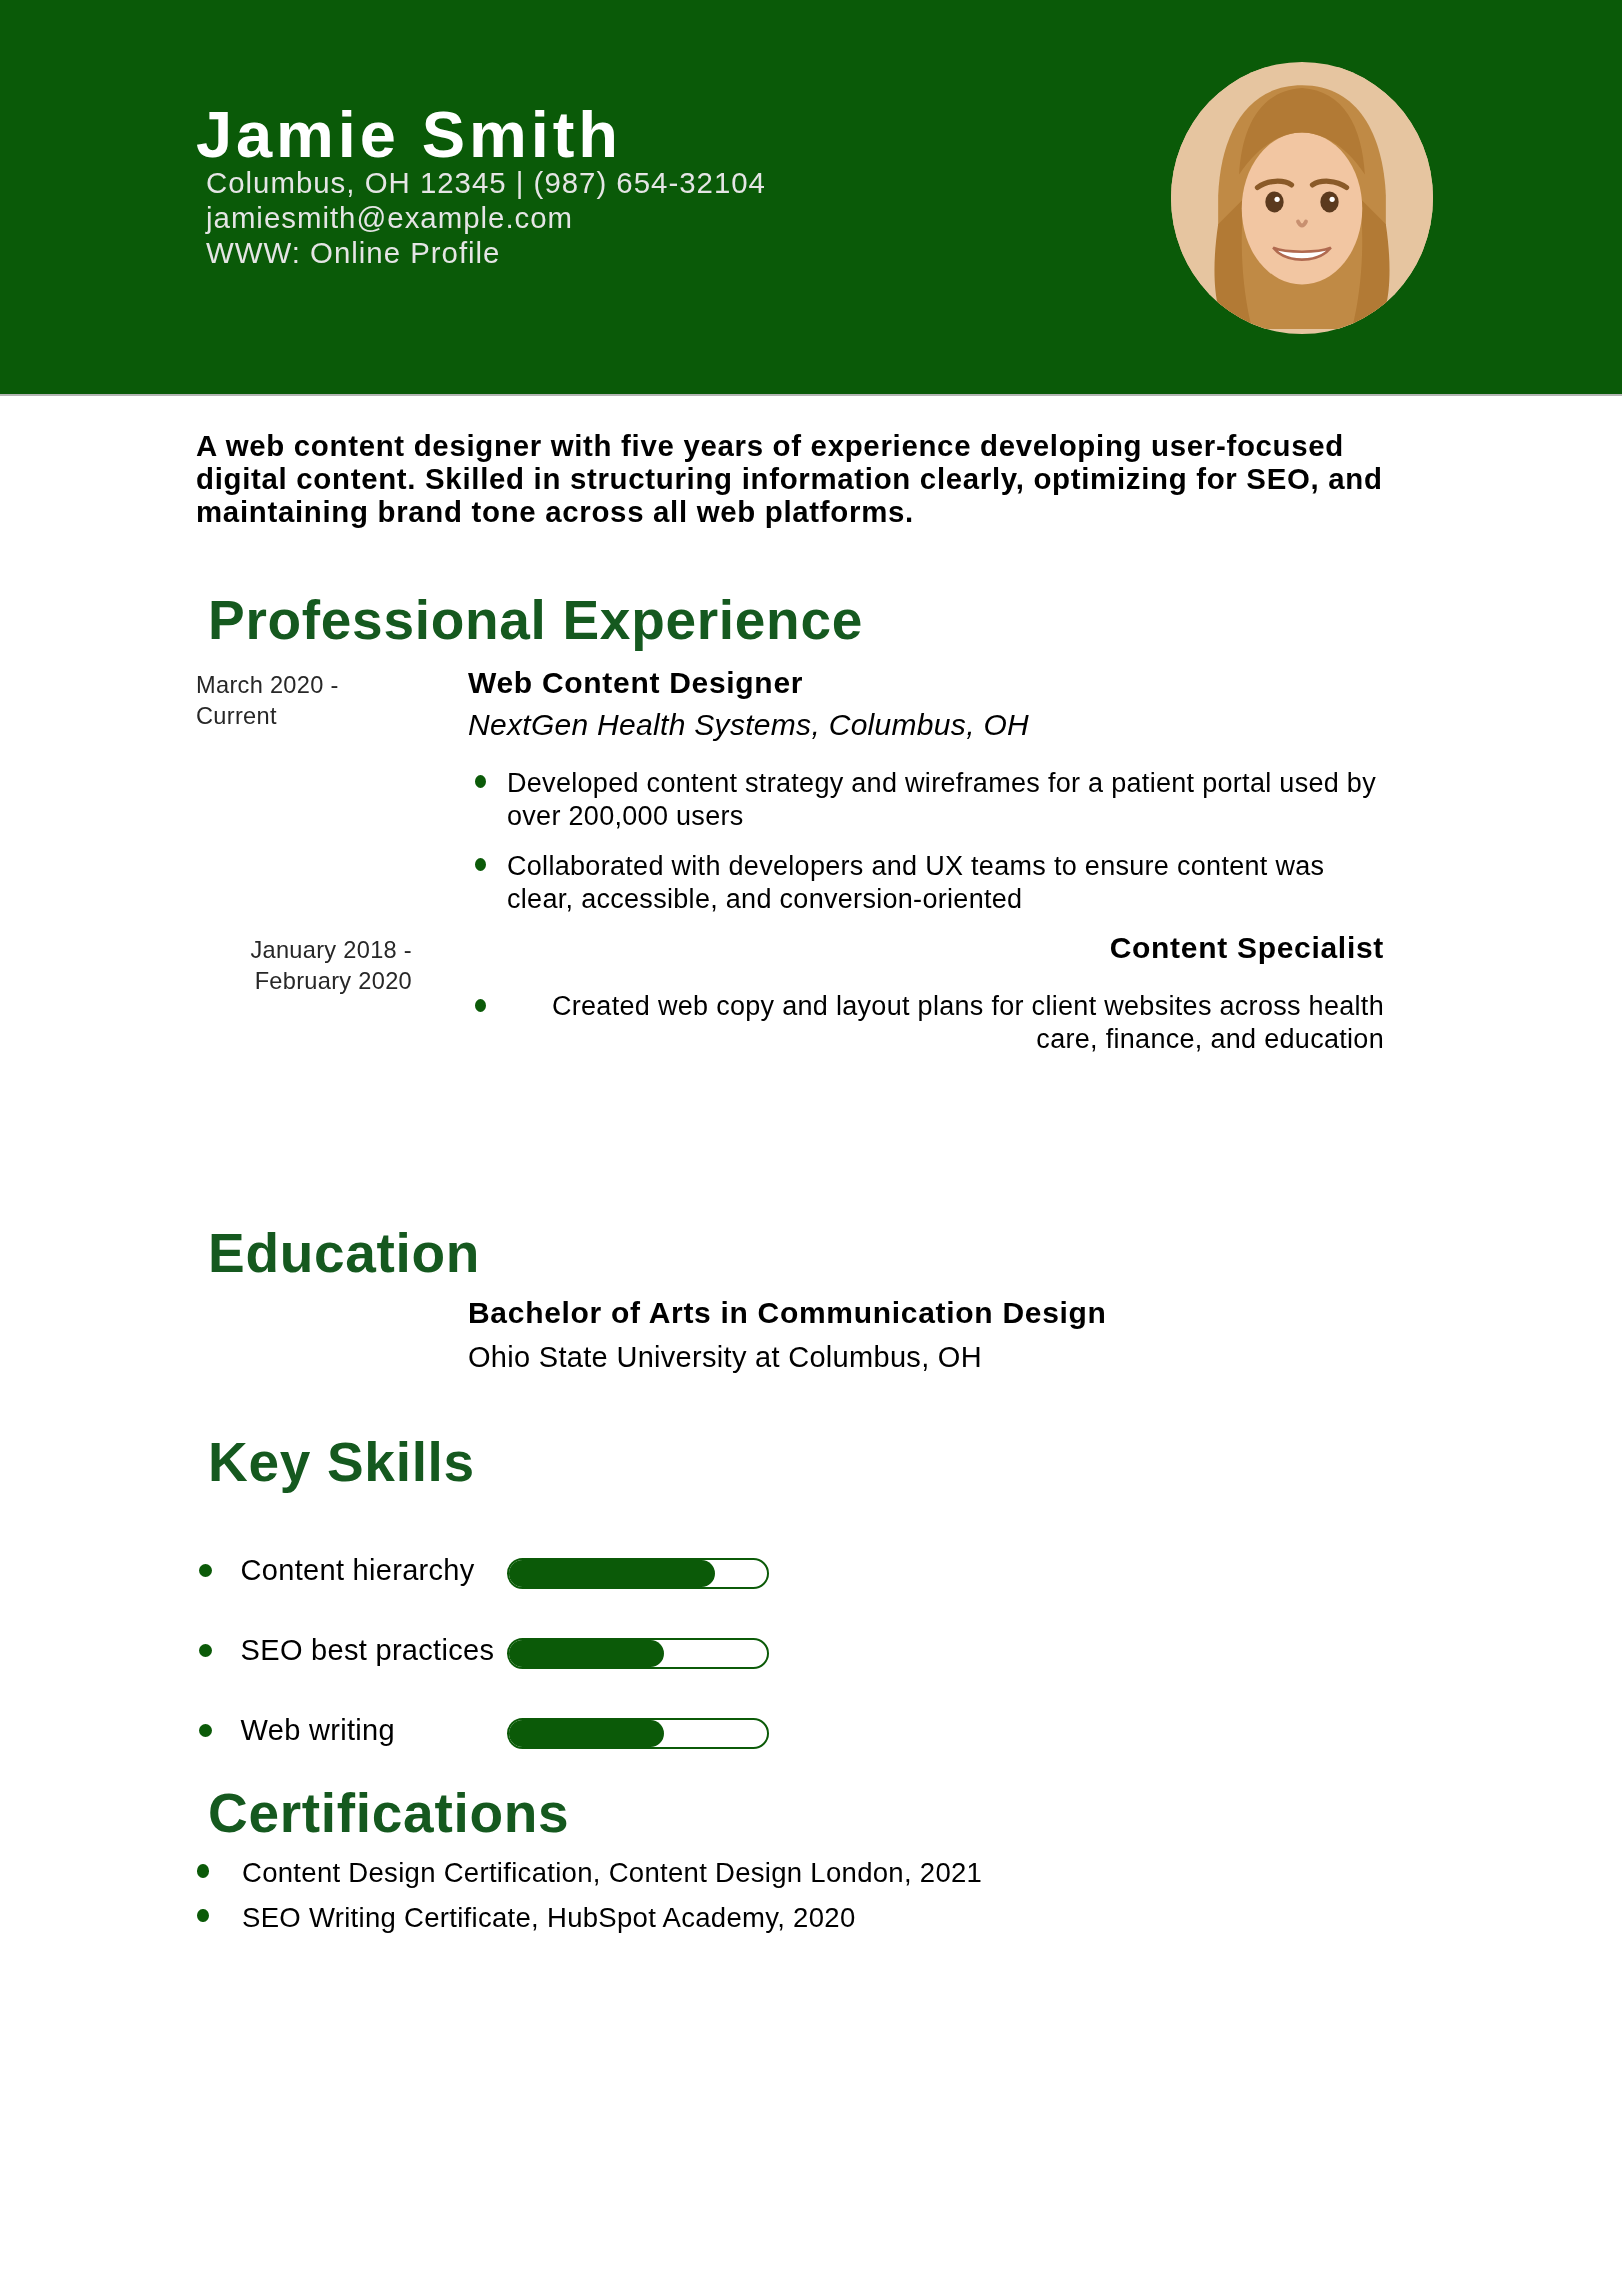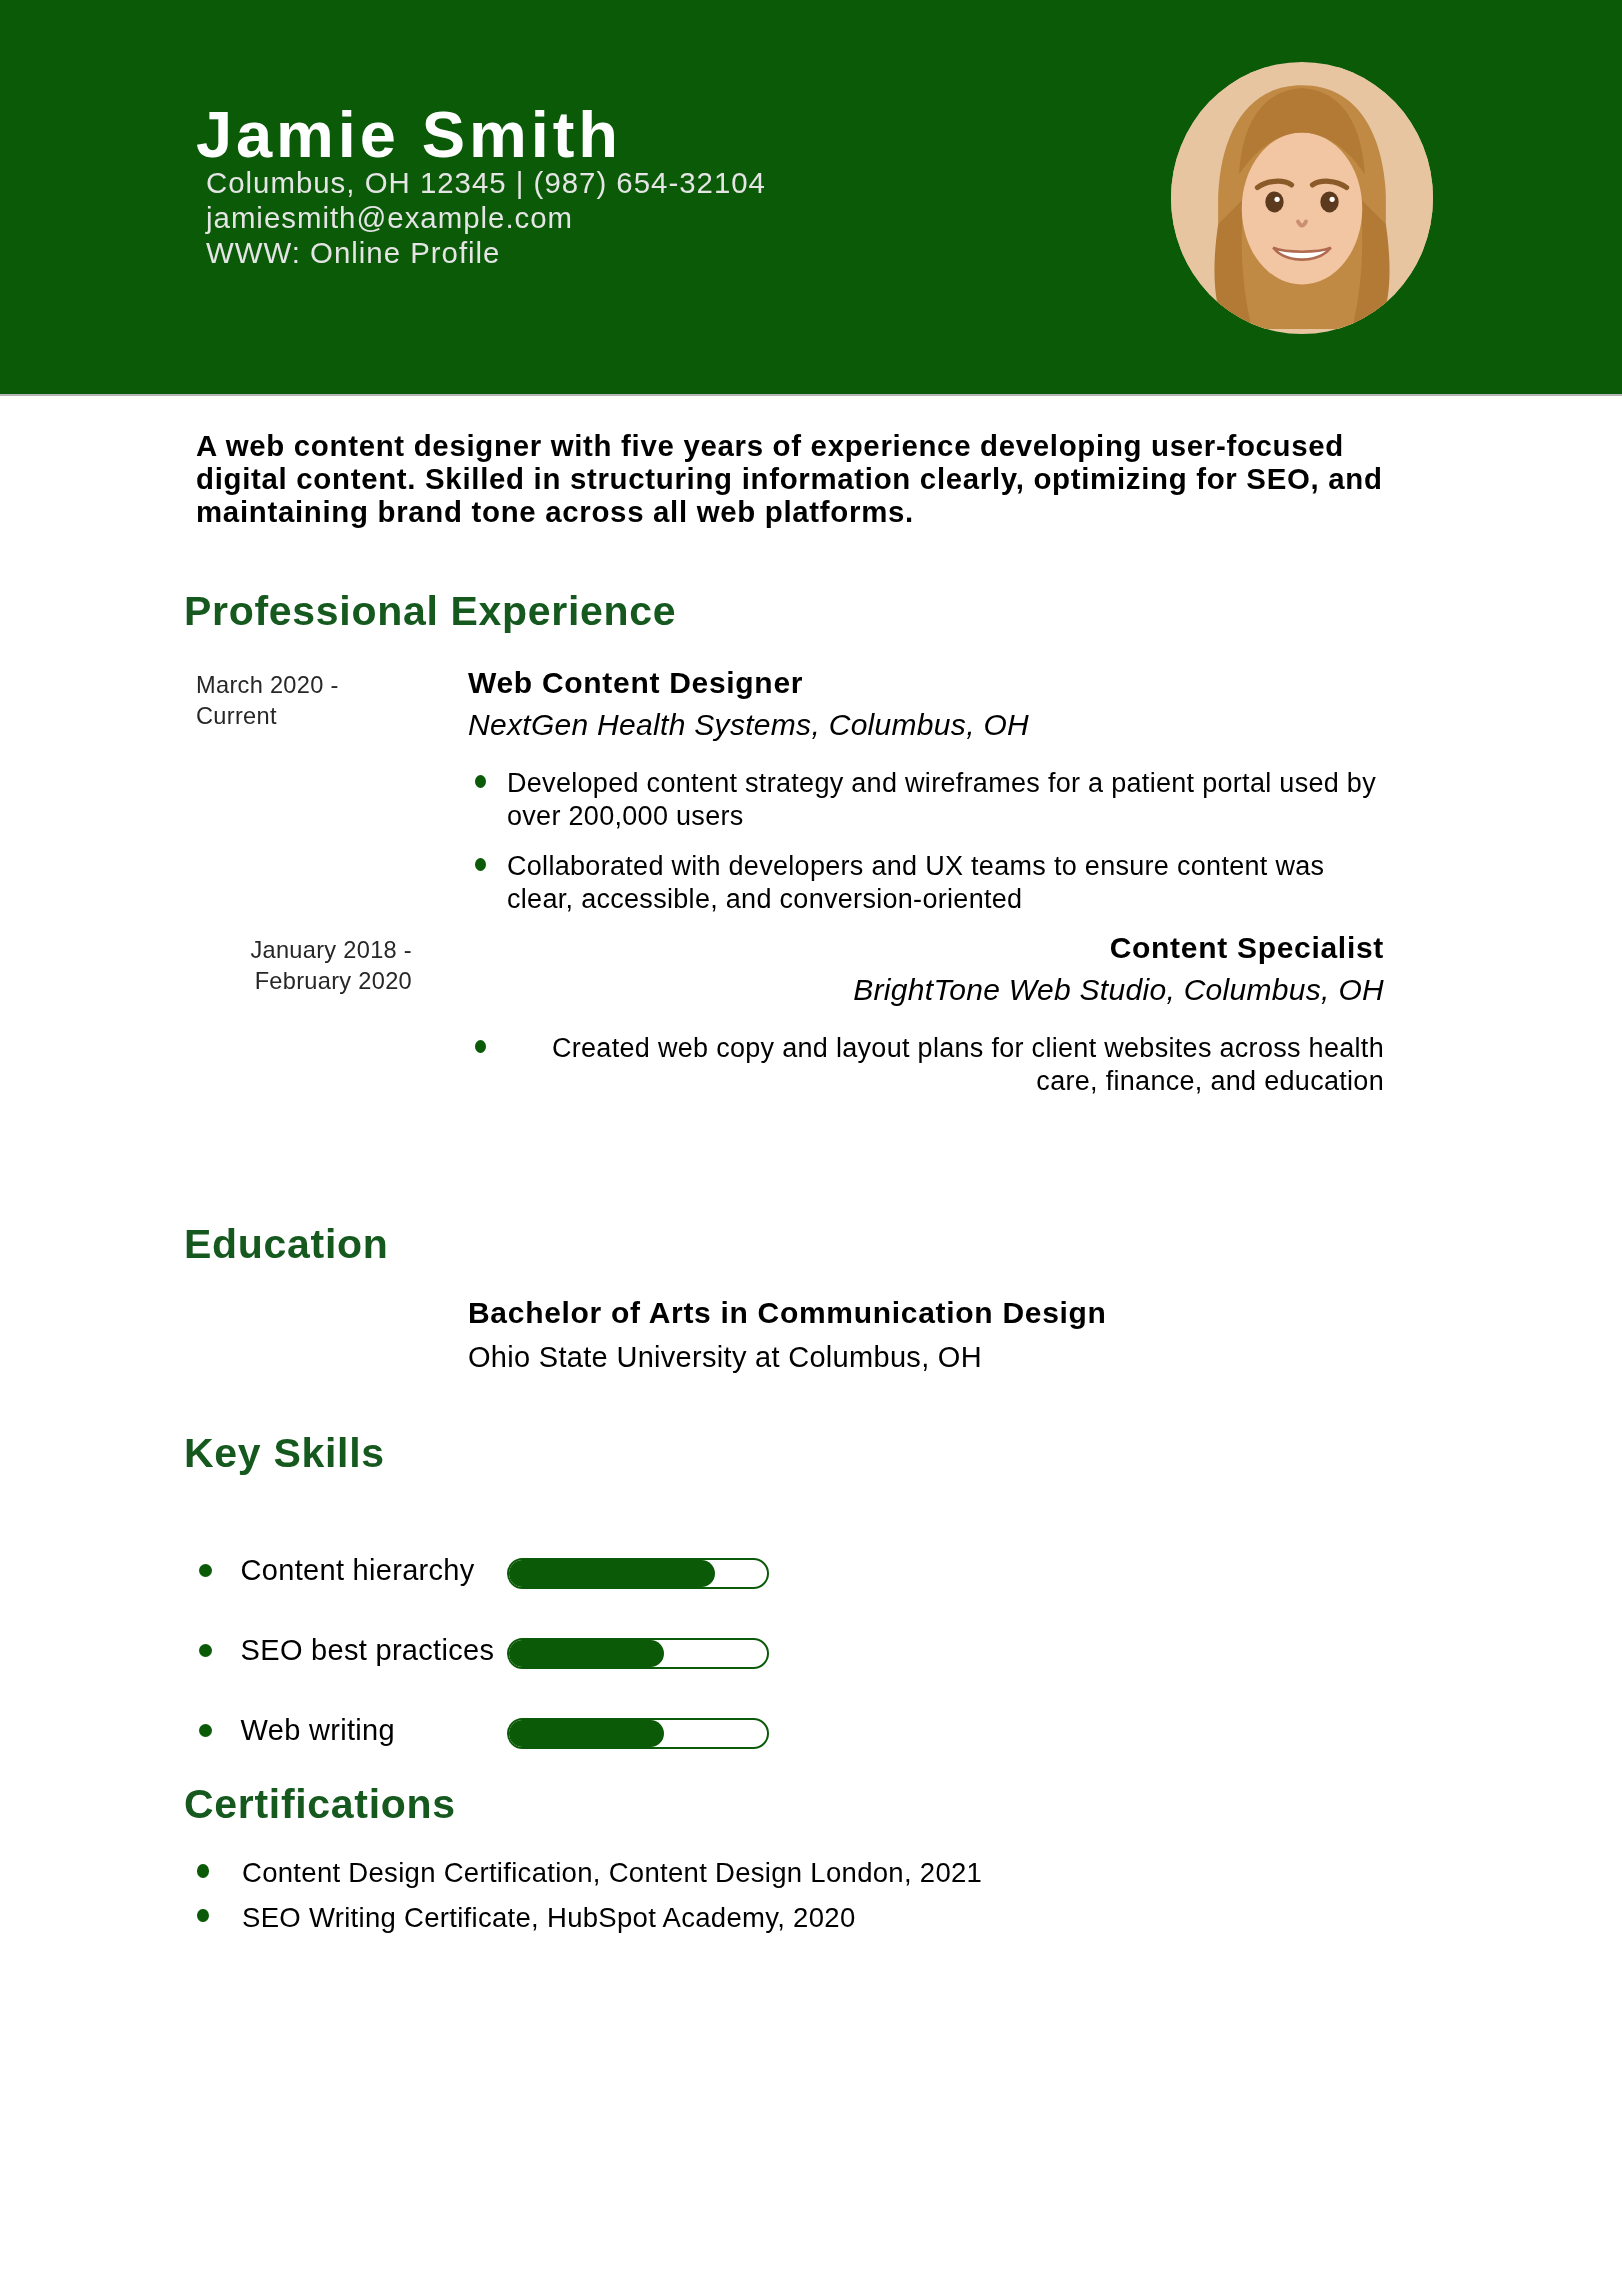--- a/index.html
+++ b/index.html
@@ -34,8 +34,8 @@
     font-size:29.4px; font-weight:bold; line-height:33px; letter-spacing:0.7px;
   }
   .section-heading {
-    position:absolute; left:184px;
-    font-size:41px; font-weight:bold; color:#15591f; letter-spacing:0.7px;
+    position:absolute; left:208px;
+    font-size:55px; font-weight:bold; color:#15591f; letter-spacing:0.7px;
     white-space:nowrap;
   }
   #h-exp    { top:588px; }

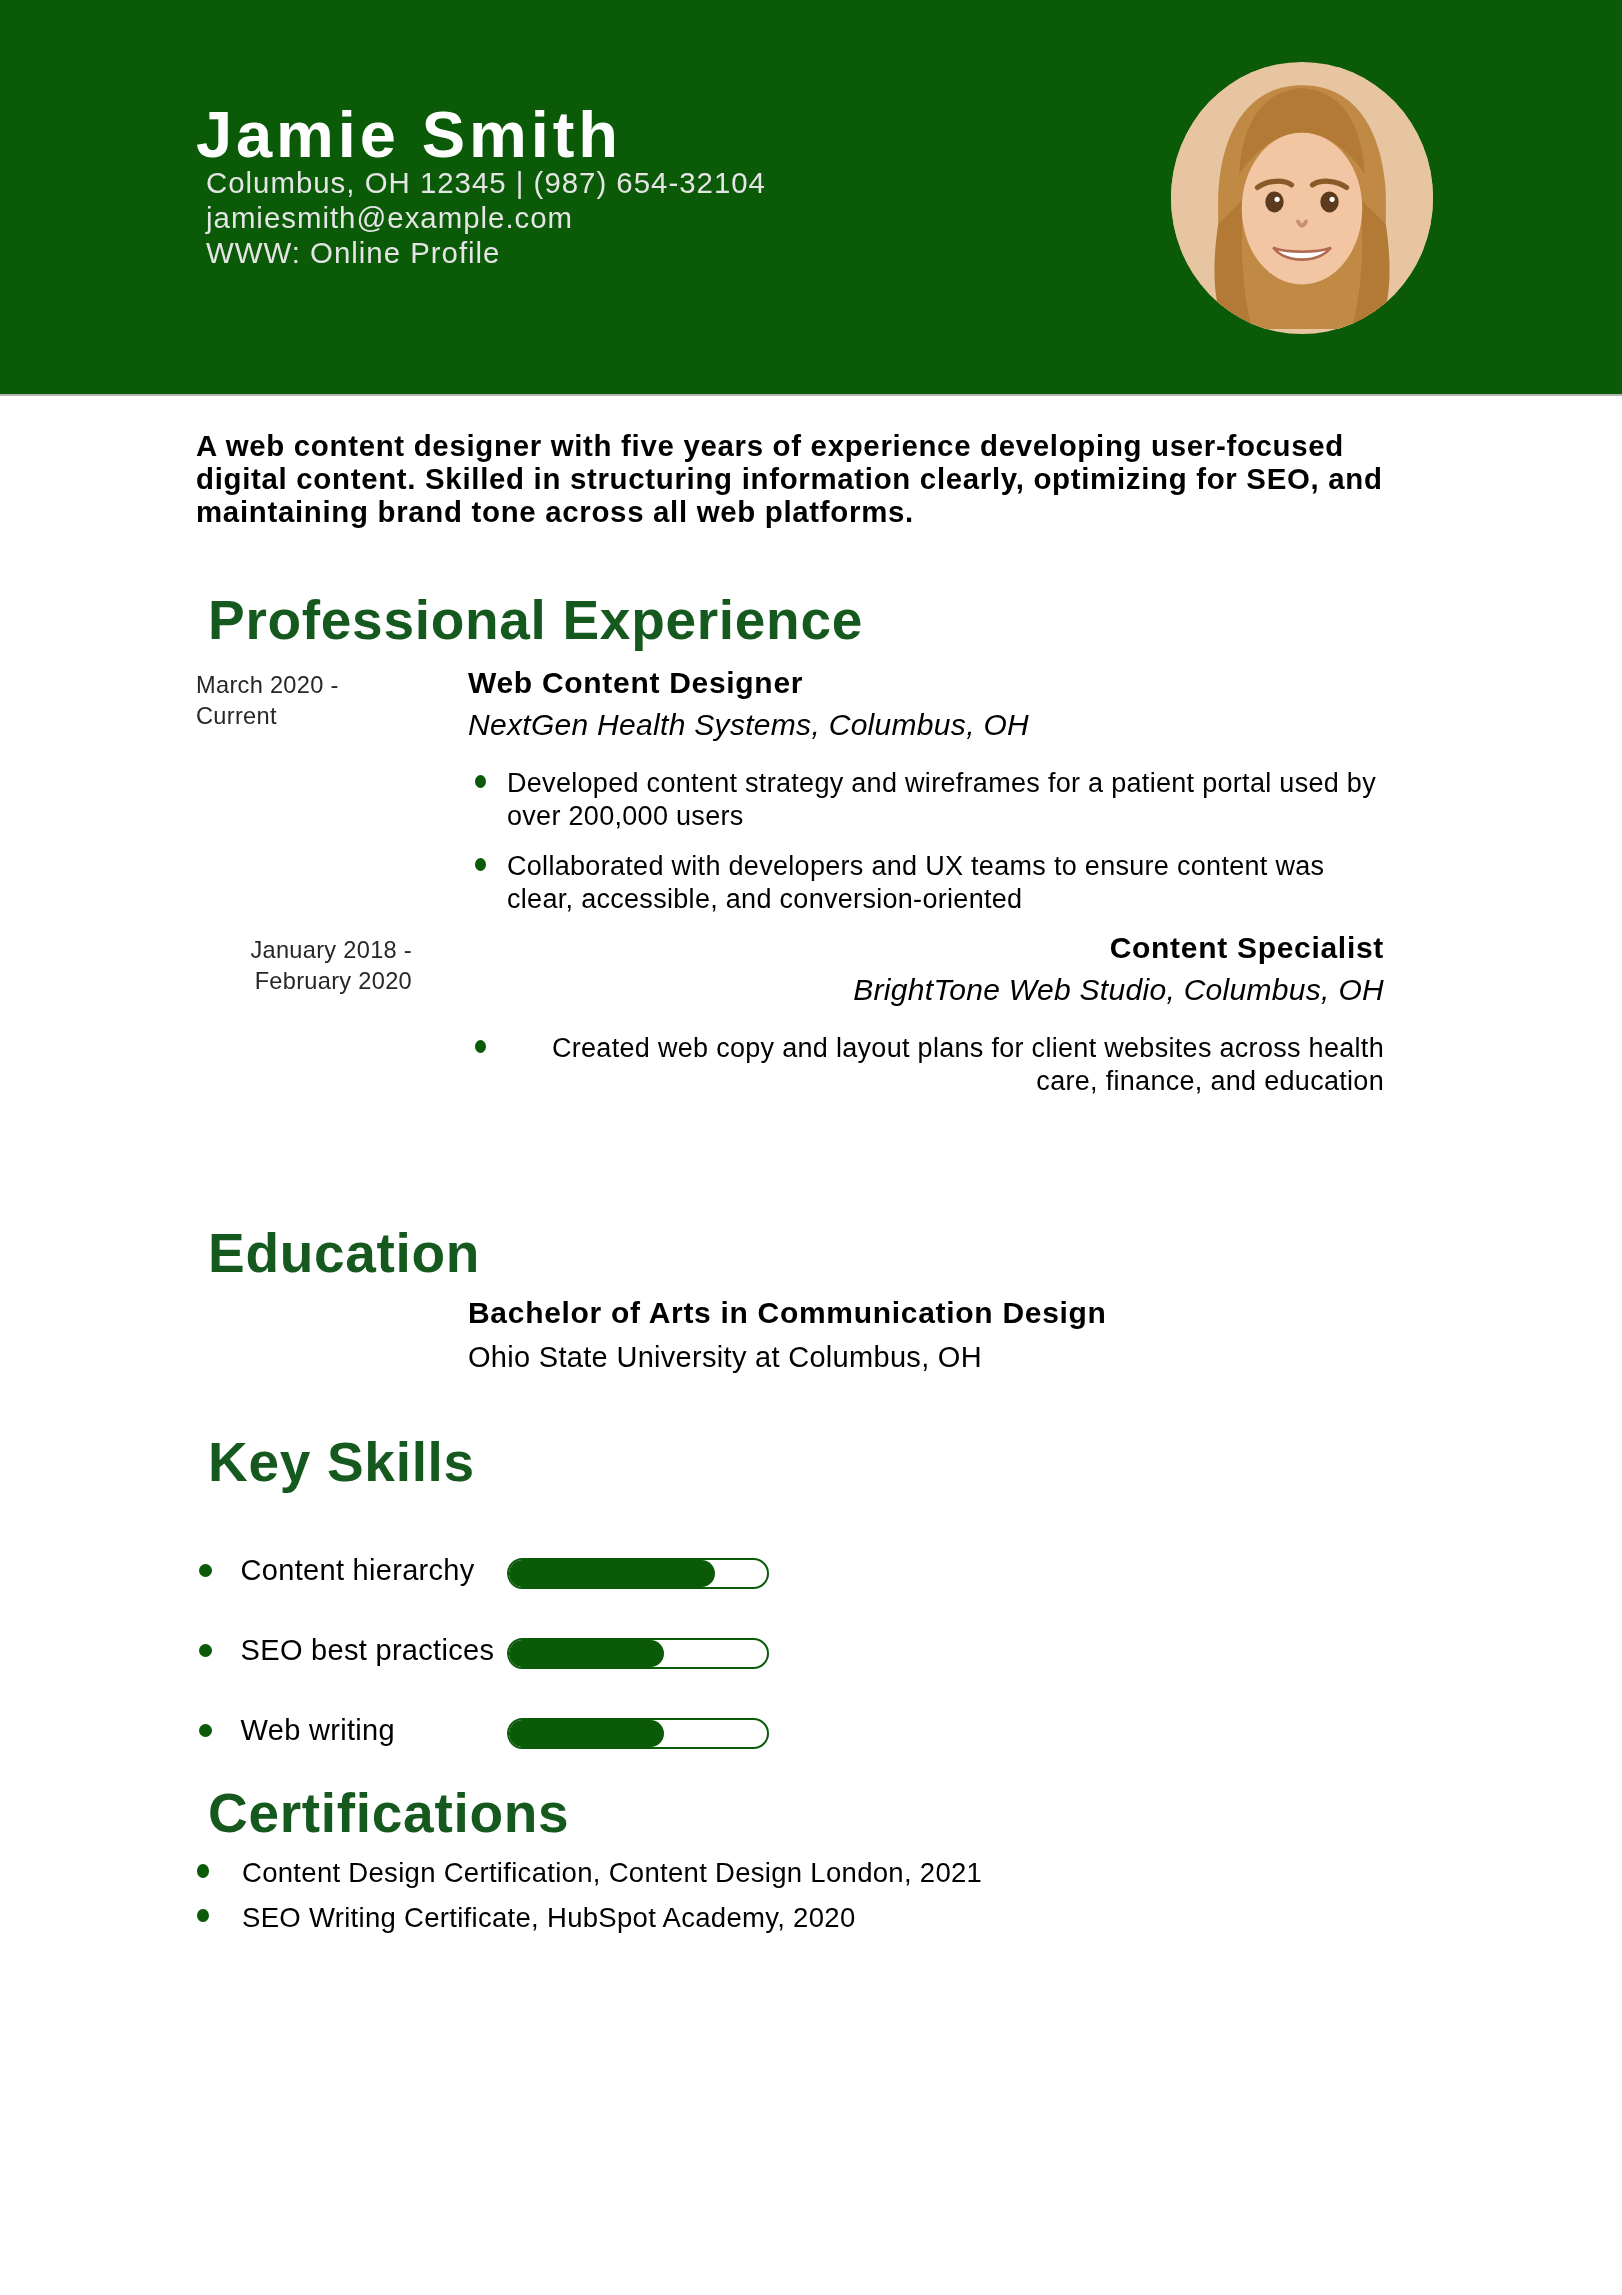--- a/index.html
+++ b/index.html
@@ -149,7 +149,6 @@
     <div class="dates">January 2018 - February 2020</div>
     <div class="entry-main">
       <div class="job-title">Content Specialist</div>
-      <div class="company">BrightTone Web Studio, Columbus, OH</div>
       <ul class="bullets">
         <li>Created web copy and layout plans for client websites across health care, finance, and education</li>
       </ul>

